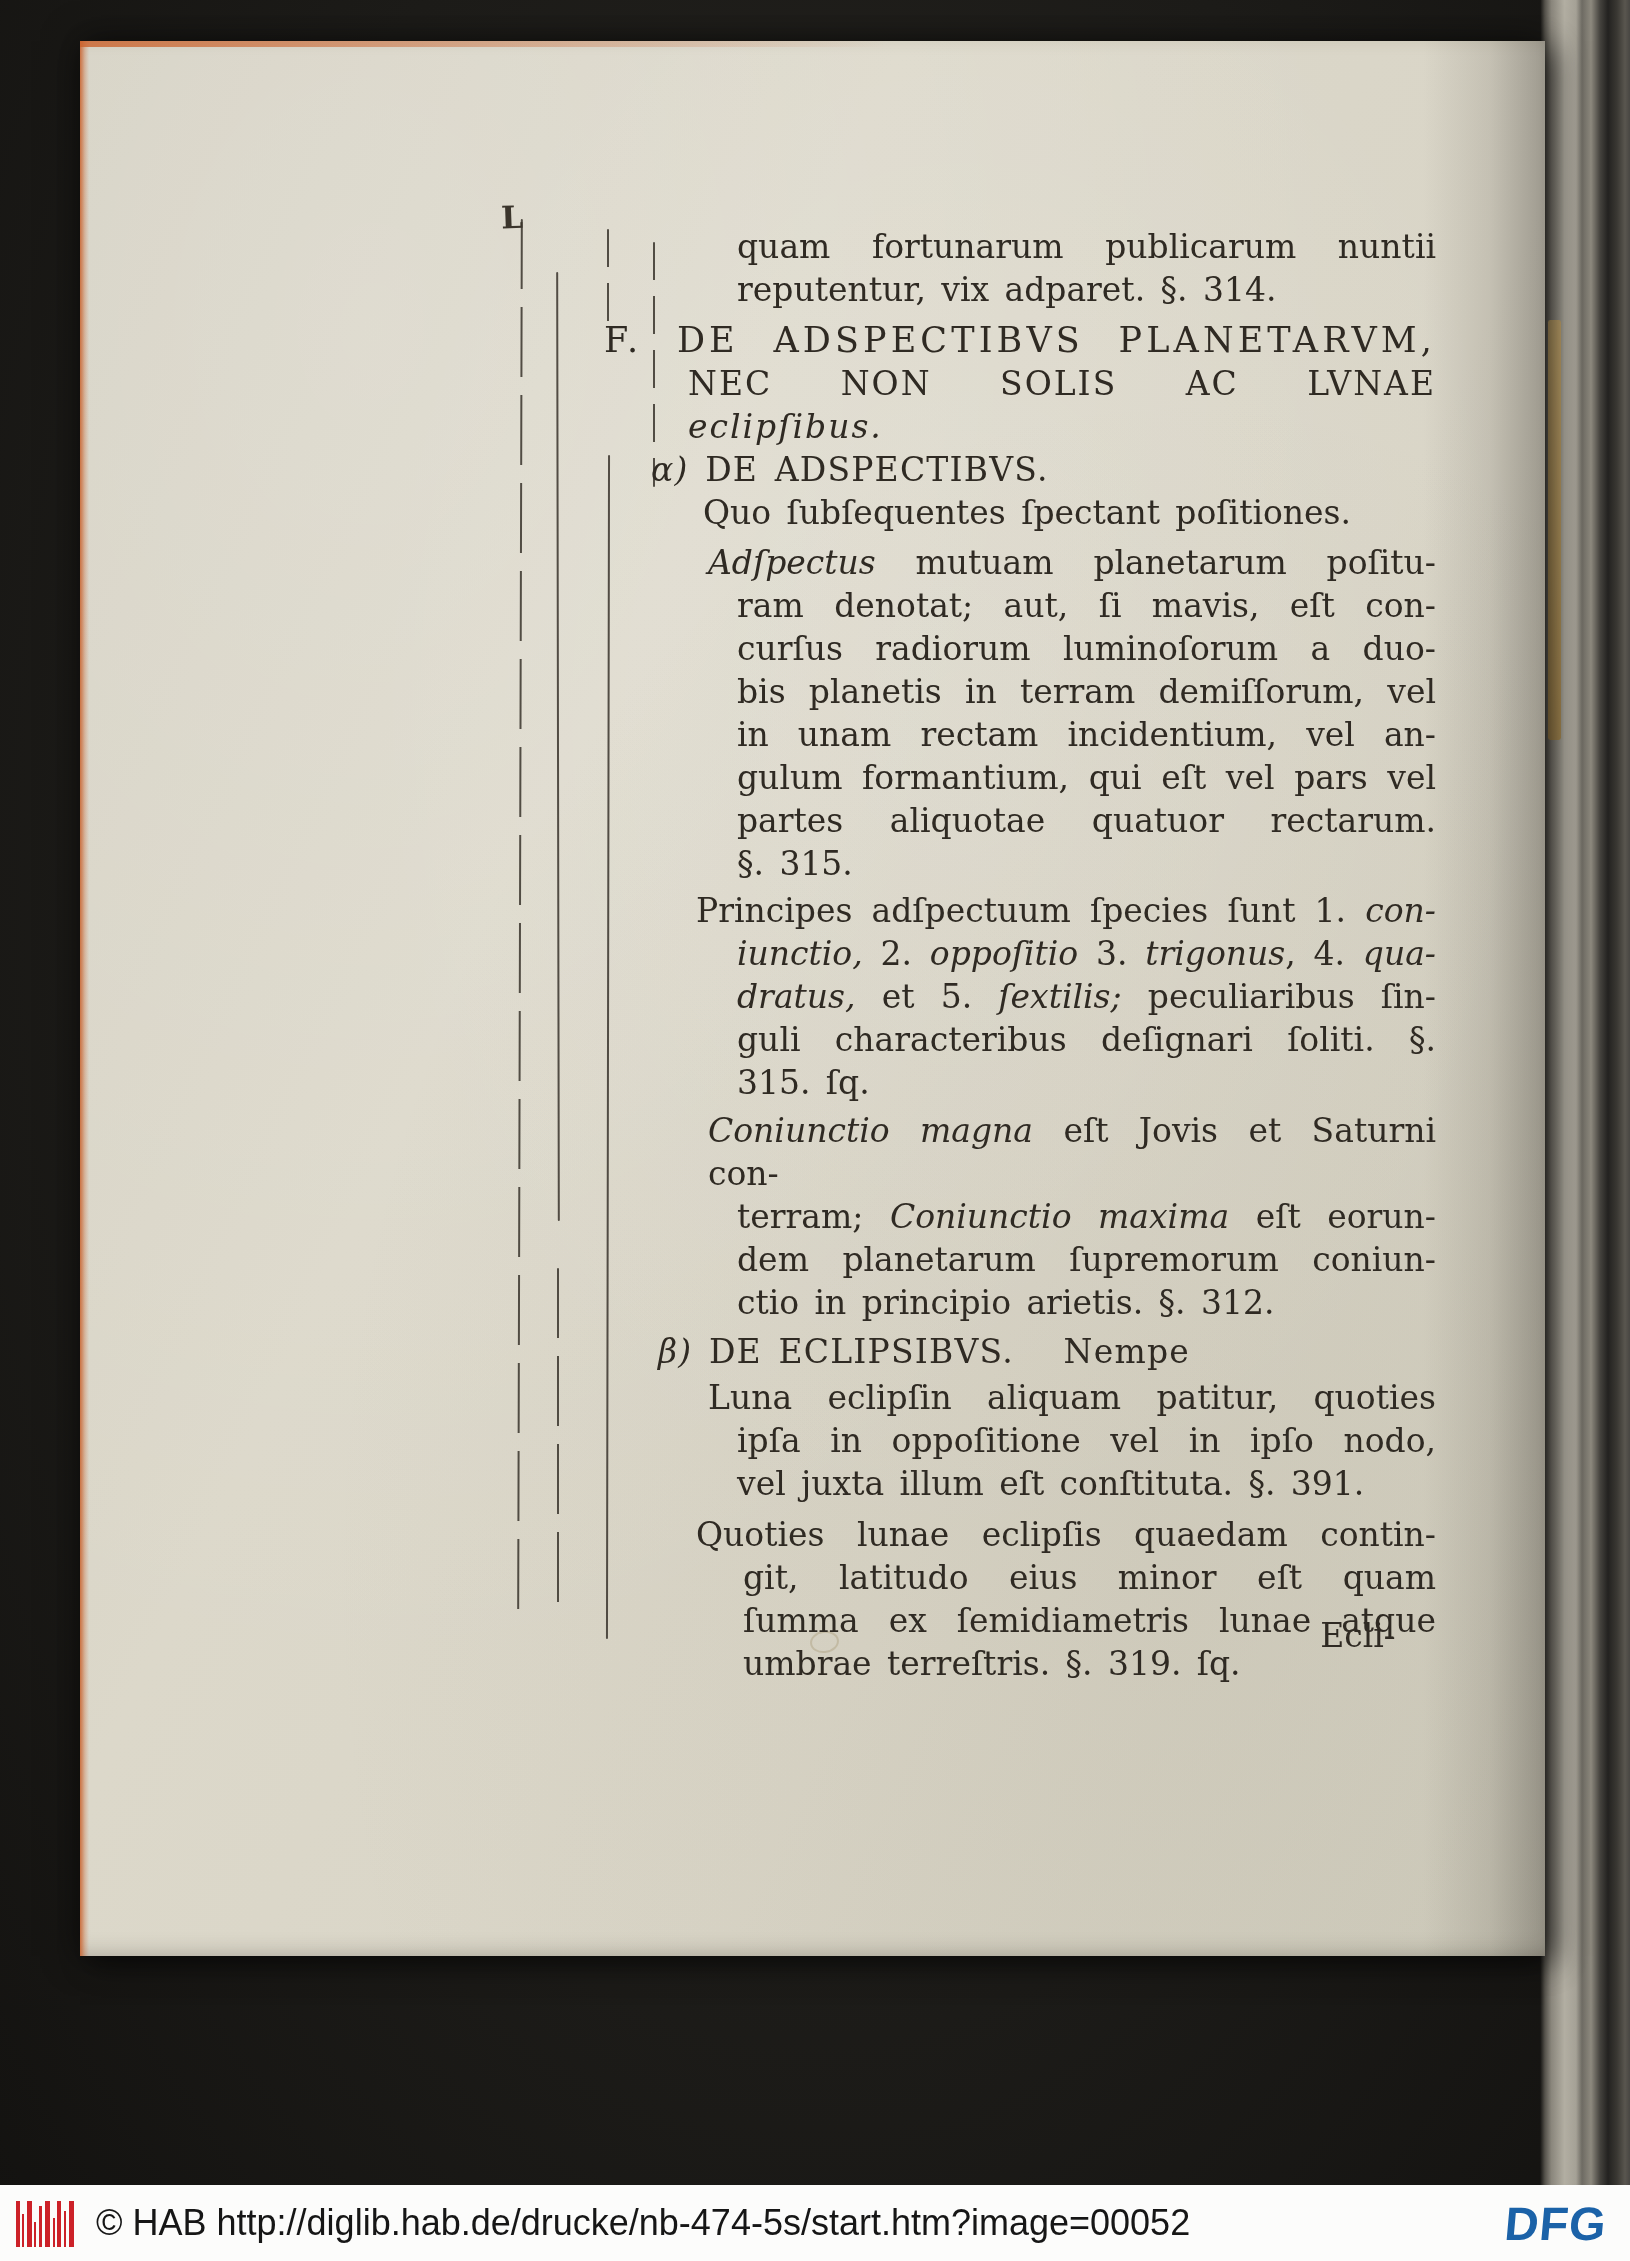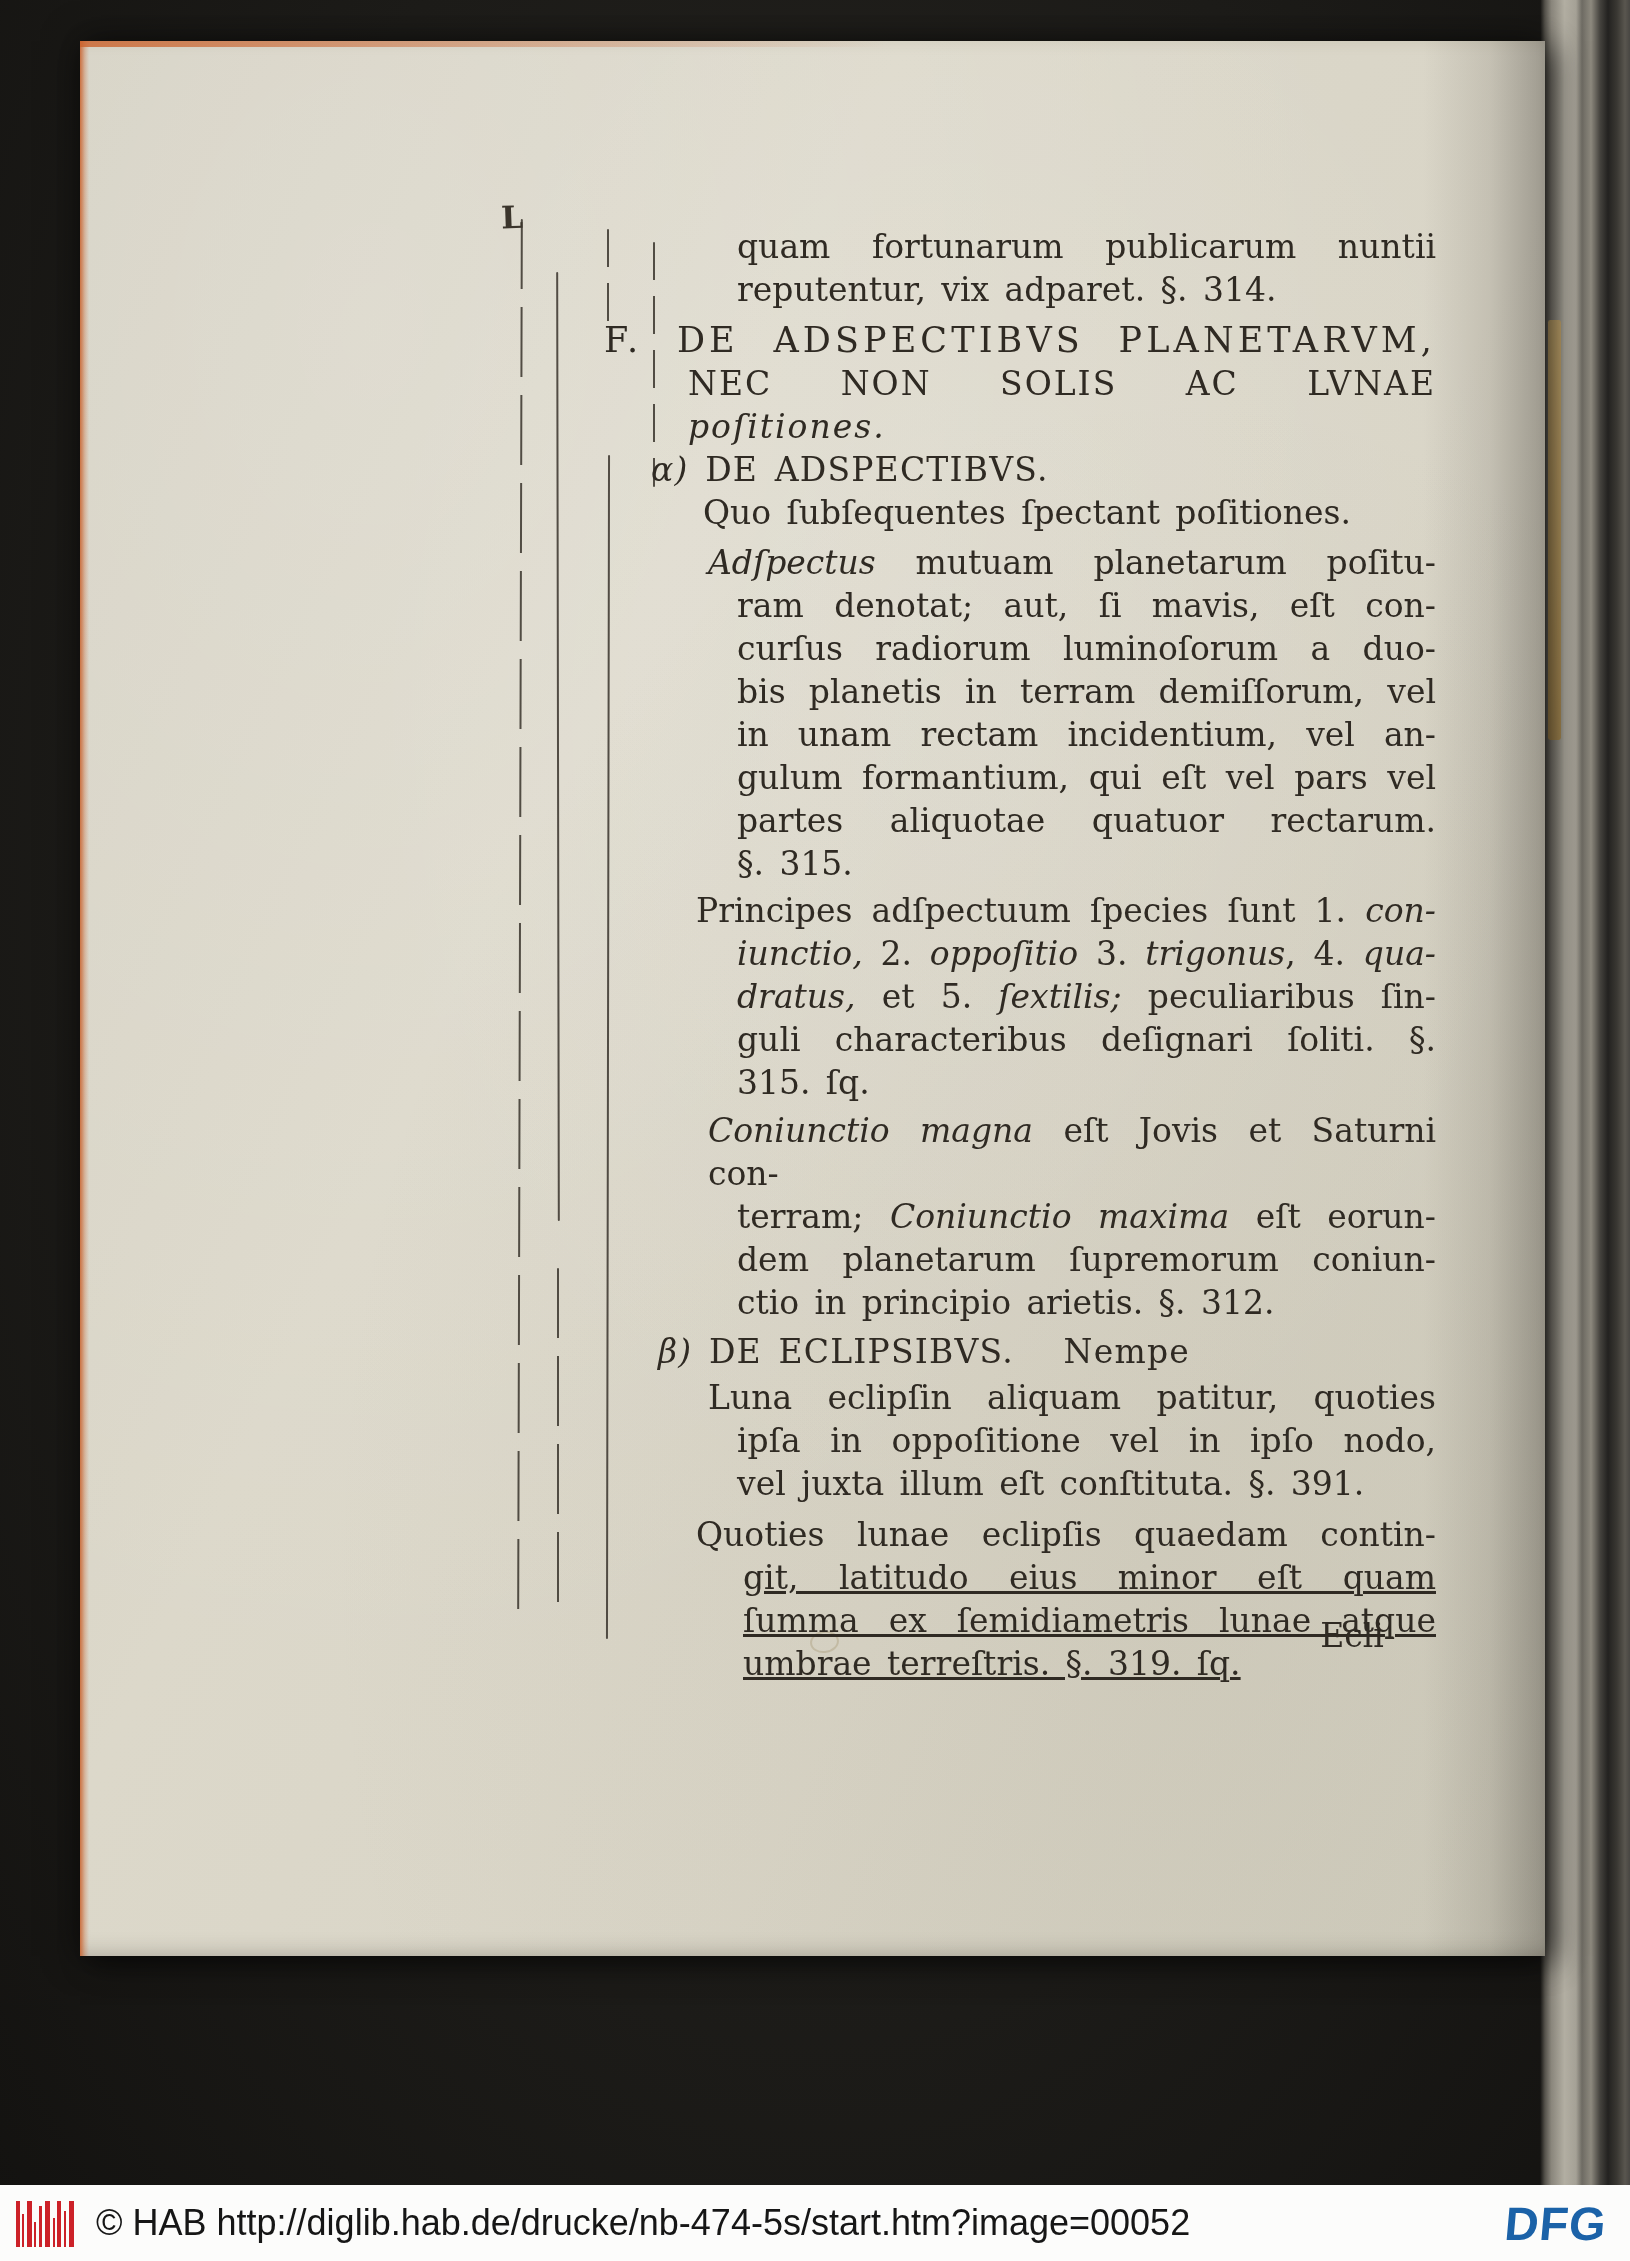--- a/index.html
+++ b/index.html
@@ -88,7 +88,7 @@
         <div class="tl indG j"><span>quam fortunarum publicarum nuntii</span></div>
         <div class="tl indG"><span>reputentur, vix adparet. §. 314.</span></div>
         <div class="tl ind0 h1 j" style="margin-top: 8.2px;"><span>F. DE ADSPECTIBVS PLANETARVM,</span></div>
-        <div class="tl indC h2 j"><span>NEC NON SOLIS AC LVNAE </span><span class="it">poſitiones.</span></div>
+        <div class="tl indC h2 j"><span>NEC NON SOLIS AC LVNAE </span><span class="it">eclipſibus.</span></div>
         <div class="tl indA h3"><span class="it">α)</span><span> DE ADSPECTIBVS.</span></div>
         <div class="tl indE"><span>Quo ſubſequentes ſpectant poſitiones.</span></div>
         <div class="tl indF j" style="margin-top: 6.5px;"><span class="it">Adſpectus</span><span> mutuam planetarum poſitu-</span></div>

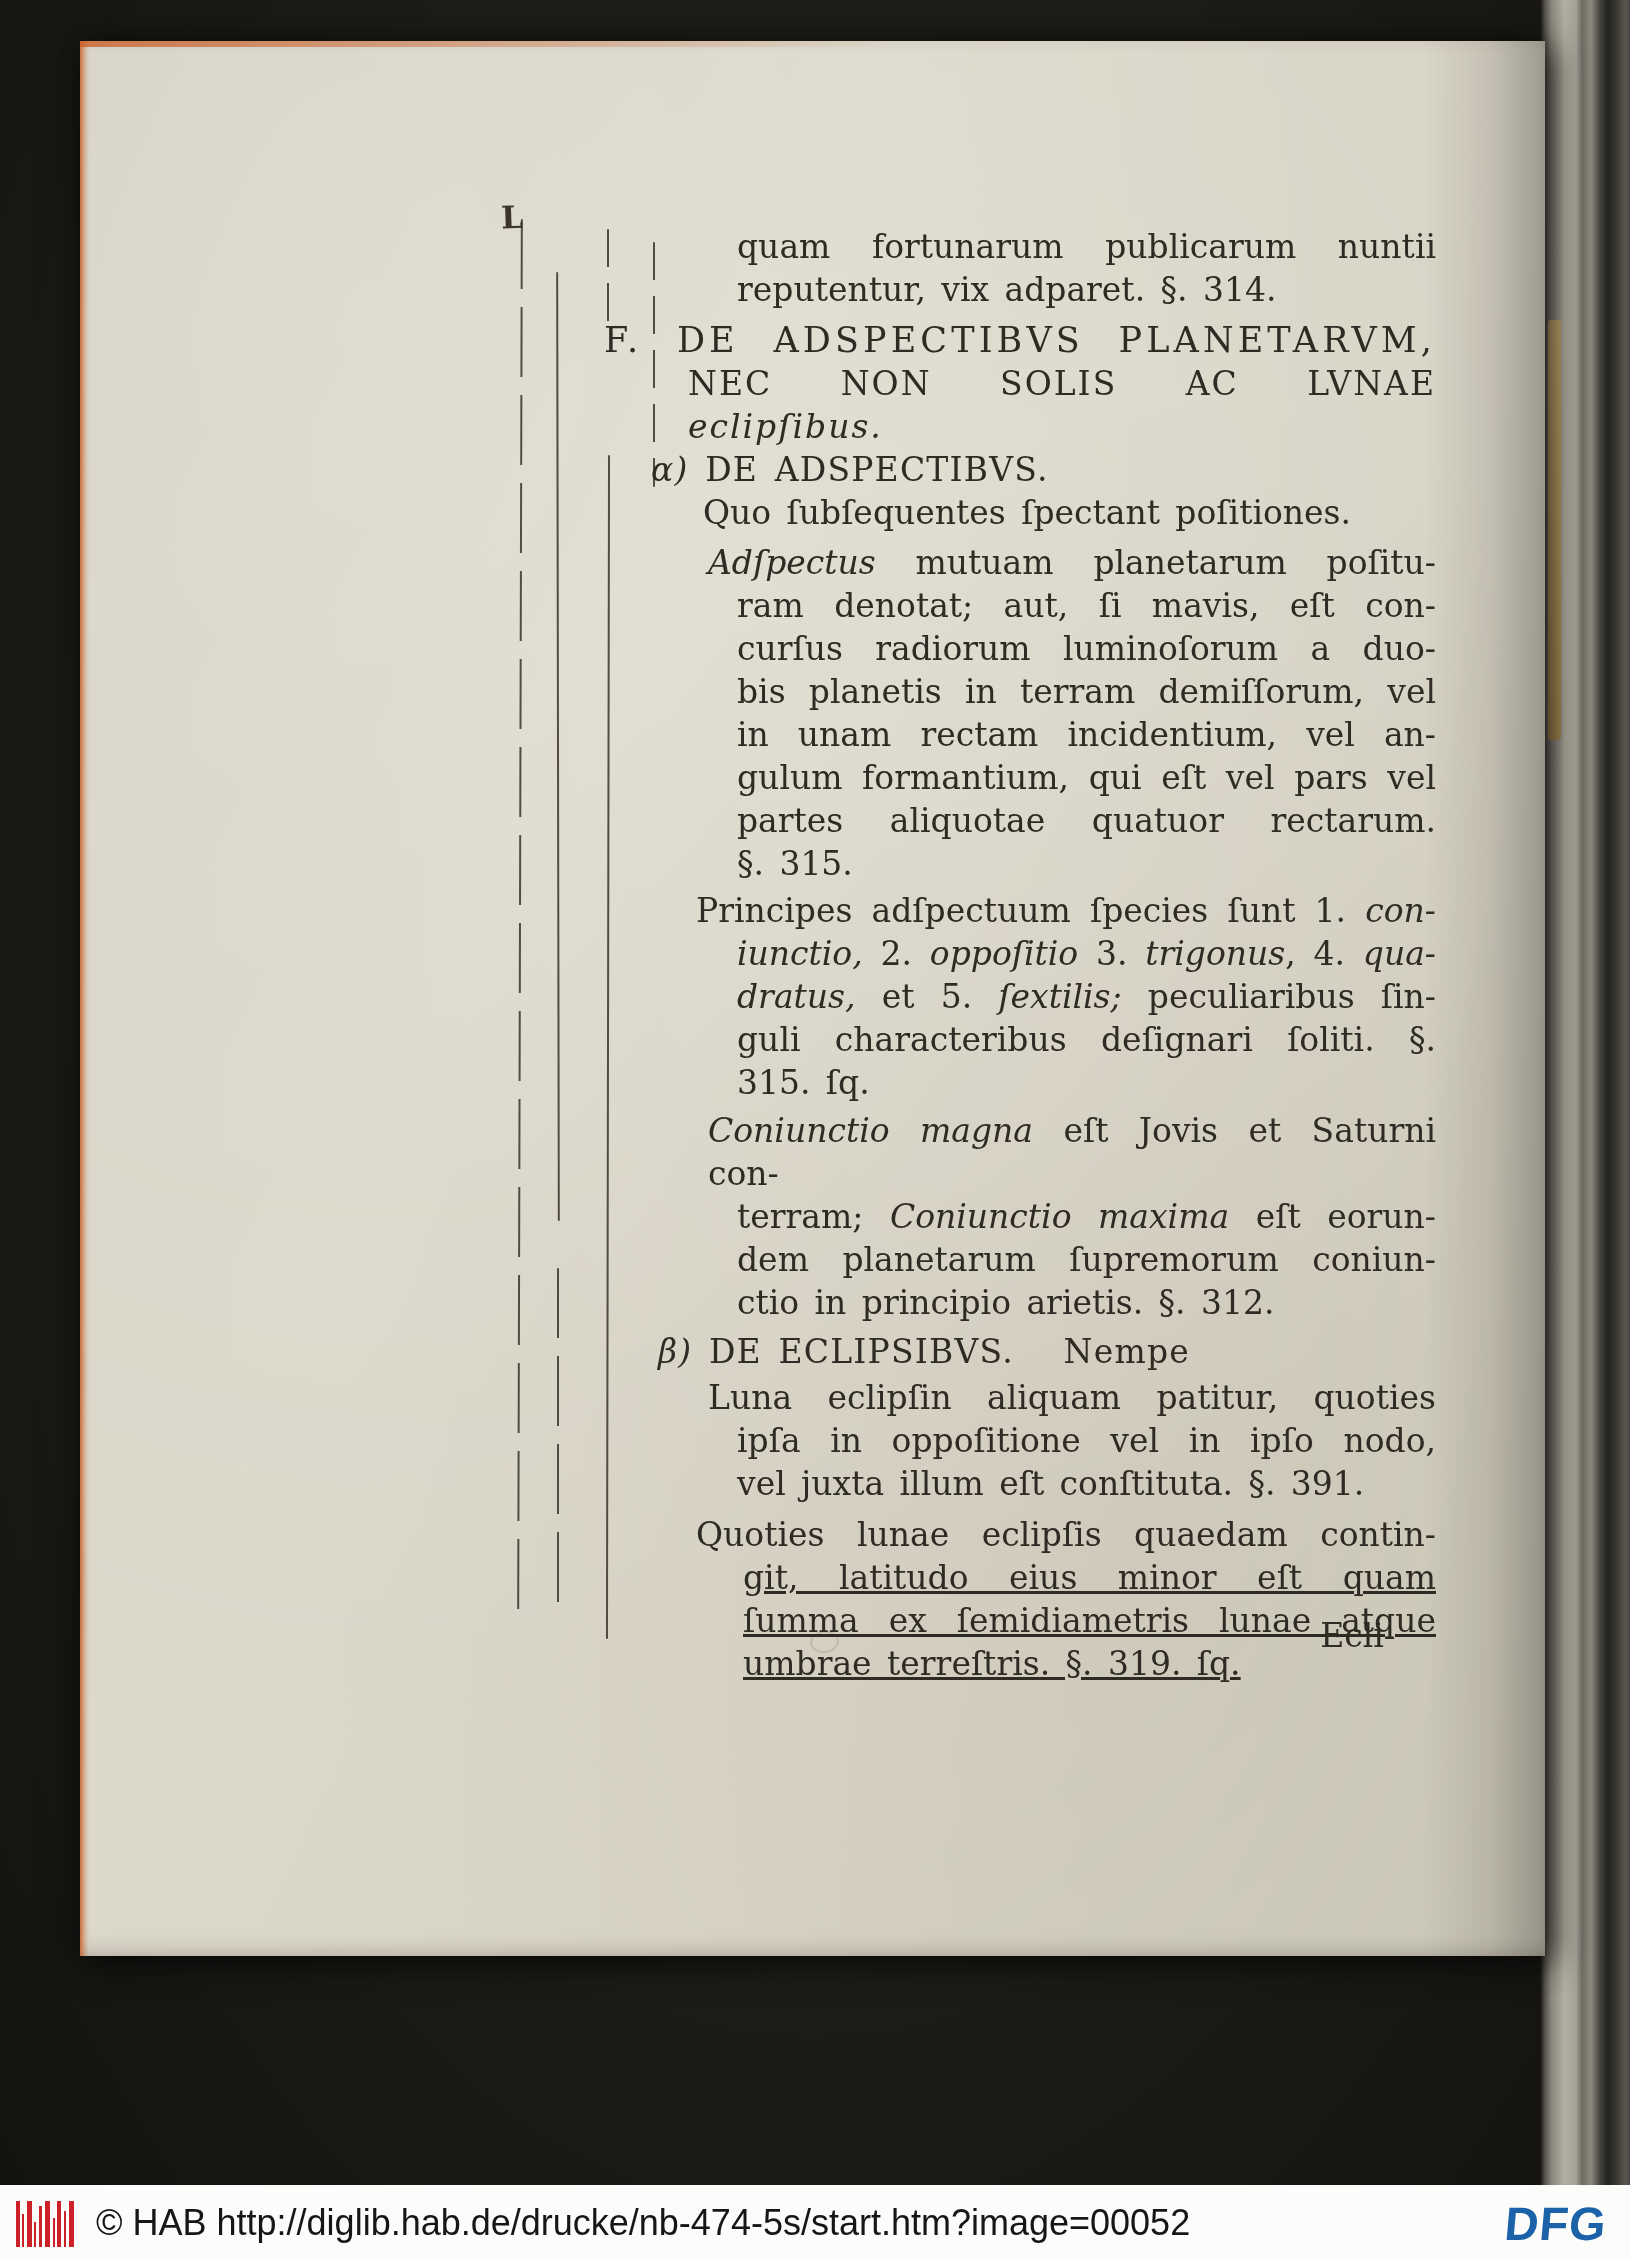--- a/index.html
+++ b/index.html
@@ -50,7 +50,7 @@
   .h3{font-size:33px;letter-spacing:1.2px;}
   .ind0{padding-left:0;} .indA{padding-left:47px;} .indB{padding-left:54px;}
   .indC{padding-left:84px;} .indD{padding-left:92px;} .indE{padding-left:99px;}
-  .indF{padding-left:104px;} .indG{padding-left:133px;} .indH{padding-left:139px;text-decoration:underline;}
+  .indF{padding-left:104px;} .indG{padding-left:133px;} .indH{padding-left:139px;}
   .catchword{position:absolute;left:524px;top:1575px;width:832px;text-align:right;
     padding-right:41px;box-sizing:border-box;font-size:33px;color:var(--ink,#2f2a23);}
   

